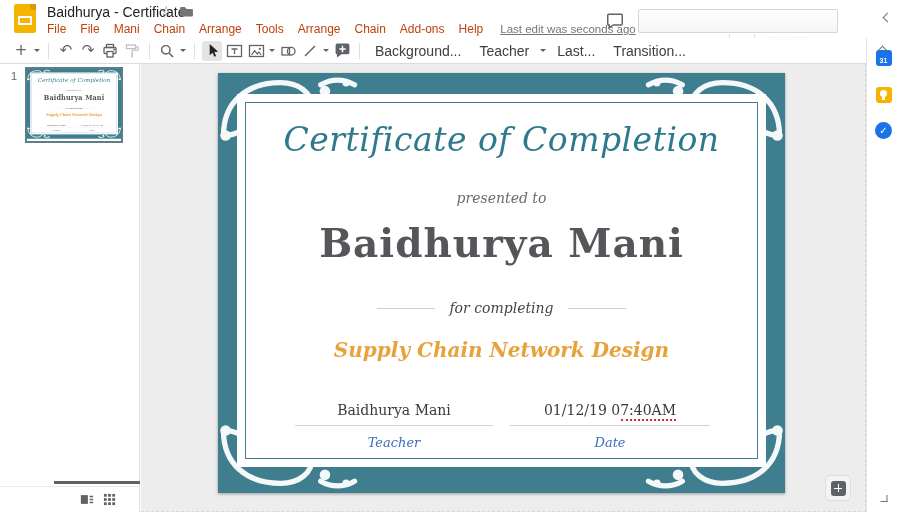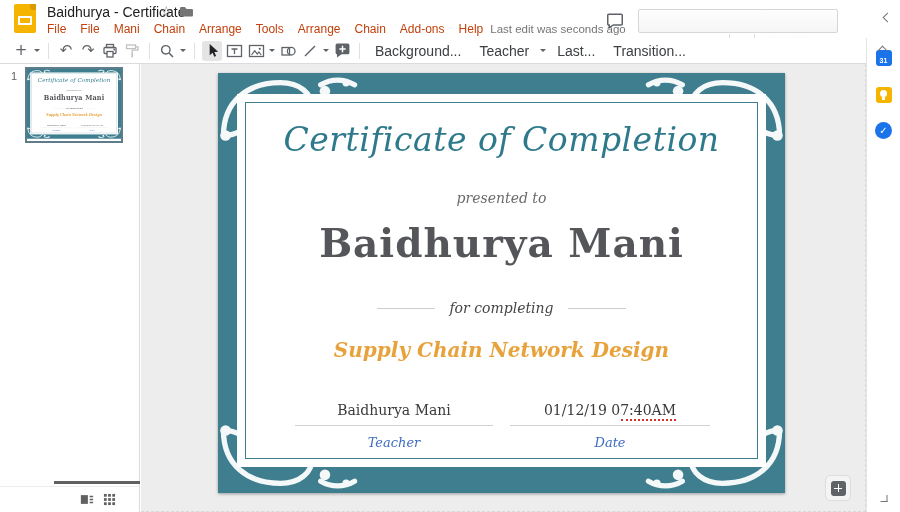--- a/index.html
+++ b/index.html
@@ -16,7 +16,7 @@
   .star { font-size:14px; line-height:16px; }
   .menus { position:absolute; left:40px; top:20px; display:flex; align-items:center; }
   .menus span.mi { font-size:12px; color:#c2410c; padding:2px 7px; cursor:default; }
-  .last-edit { font-size:11.5px; color:#757575; white-space:nowrap; }
+  .last-edit { font-size:11.5px; color:#757575; text-decoration:underline; margin-left:10px; white-space:nowrap; }
   .header-right { position:absolute; right:62px; top:9px; display:flex; align-items:center; gap:14px; }
   .present-group { display:flex; align-items:center; height:24px; border:1px solid #d6d6d6; border-radius:2px;
                    background:linear-gradient(#fefefe,#f5f5f5); }

